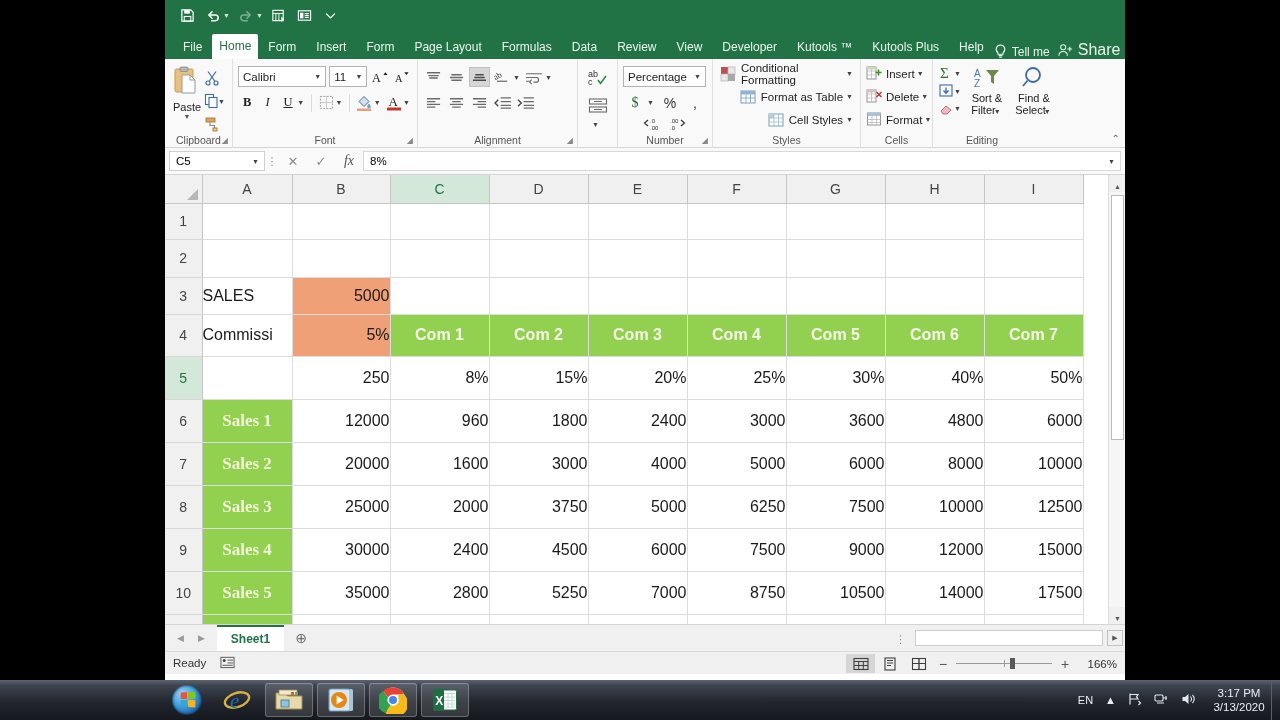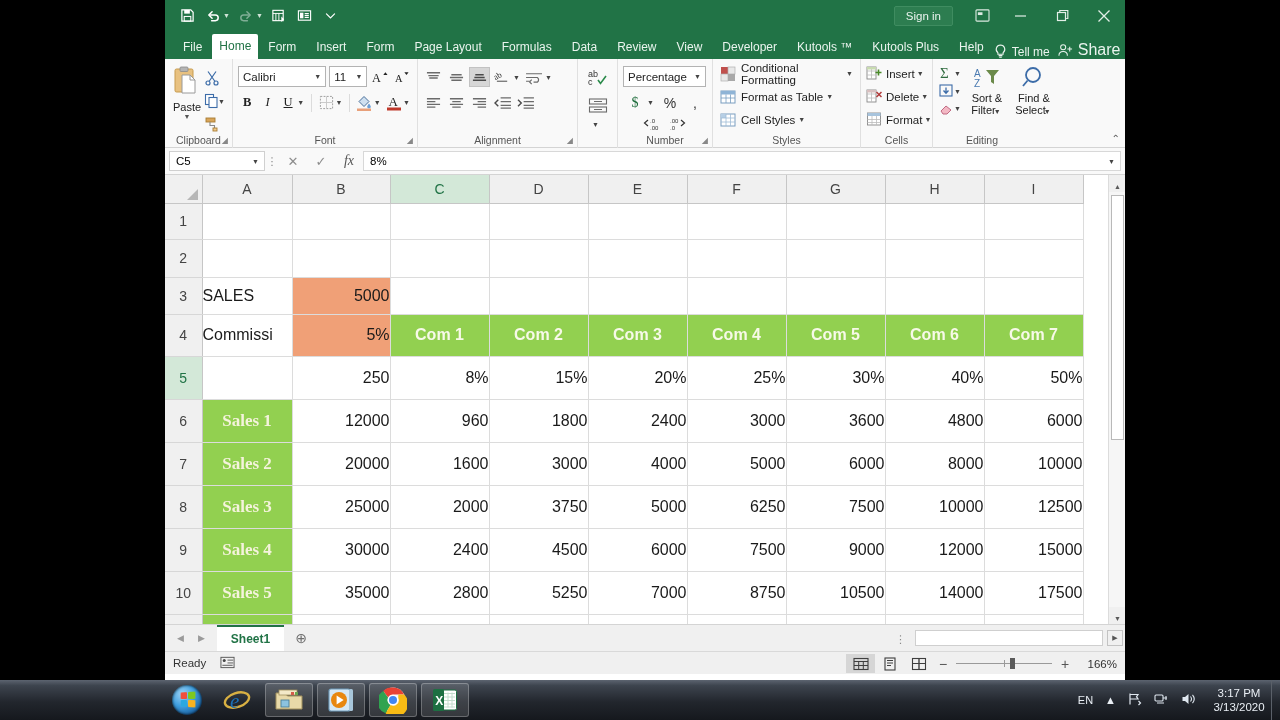--- a/index.html
+++ b/index.html
@@ -318,31 +318,6 @@
         <span class="qat-btn">
           <svg width="13" height="13" viewBox="0 0 16 16">
               <path d="M3 6l5 5 5-5" fill="none" stroke="#fff" stroke-width="1.5" stroke-linecap="round"></path>
-            </svg>
-        </span>
-      </div>
-      <div class="tb-right">
-        <span class="signin">Sign in</span>
-        <span class="ribdisp">
-          <svg width="15" height="13" viewBox="0 0 16 14">
-              <rect x="1" y="1" width="14" height="12" rx="1" fill="none" stroke="#dce9e1" stroke-width="1.2"></rect>
-              <rect x="3" y="3.5" width="5" height="3" fill="#dce9e1"></rect>
-            </svg>
-        </span>
-        <span class="wbtn">
-          <svg width="13" height="13" viewBox="0 0 13 13">
-              <path d="M1 7h11" stroke="#e3efe8" stroke-width="1.2"></path>
-            </svg>
-        </span>
-        <span class="wbtn">
-          <svg width="13" height="13" viewBox="0 0 13 13">
-              <rect x="1.5" y="3.5" width="8" height="8" fill="none" stroke="#e3efe8" stroke-width="1.2"></rect>
-              <path d="M3.8 3.3V1.5h8v8h-1.7" fill="none" stroke="#e3efe8" stroke-width="1.2"></path>
-            </svg>
-        </span>
-        <span class="wbtn">
-          <svg width="14" height="14" viewBox="0 0 14 14">
-              <path d="M1.5 1.5l11 11M12.5 1.5l-11 11" stroke="#e3efe8" stroke-width="1.3"></path>
             </svg>
         </span>
       </div>

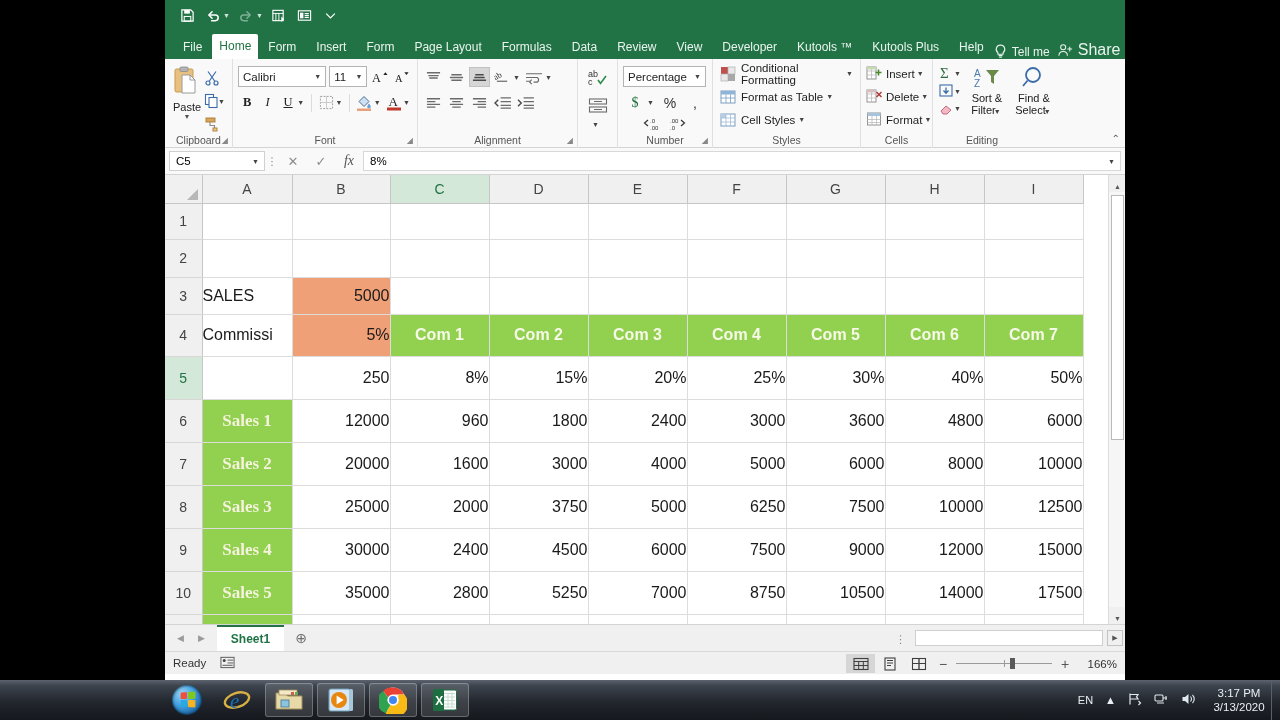--- a/index.html
+++ b/index.html
@@ -110,7 +110,7 @@
 
   
   .g-styles { width: 148px; }
-  .srow { display: flex; align-items: center; gap: 5px; height: 23px; padding-left: 2px; }
+  .srow { display: flex; align-items: center; gap: 5px; height: 23px; padding-left: 2px; justify-content: flex-end; }
   .srow .ic { width: 16px; height: 16px; display:flex; align-items:center; justify-content:center; }
   .srow .tx { font-size: 11.5px; }
 

